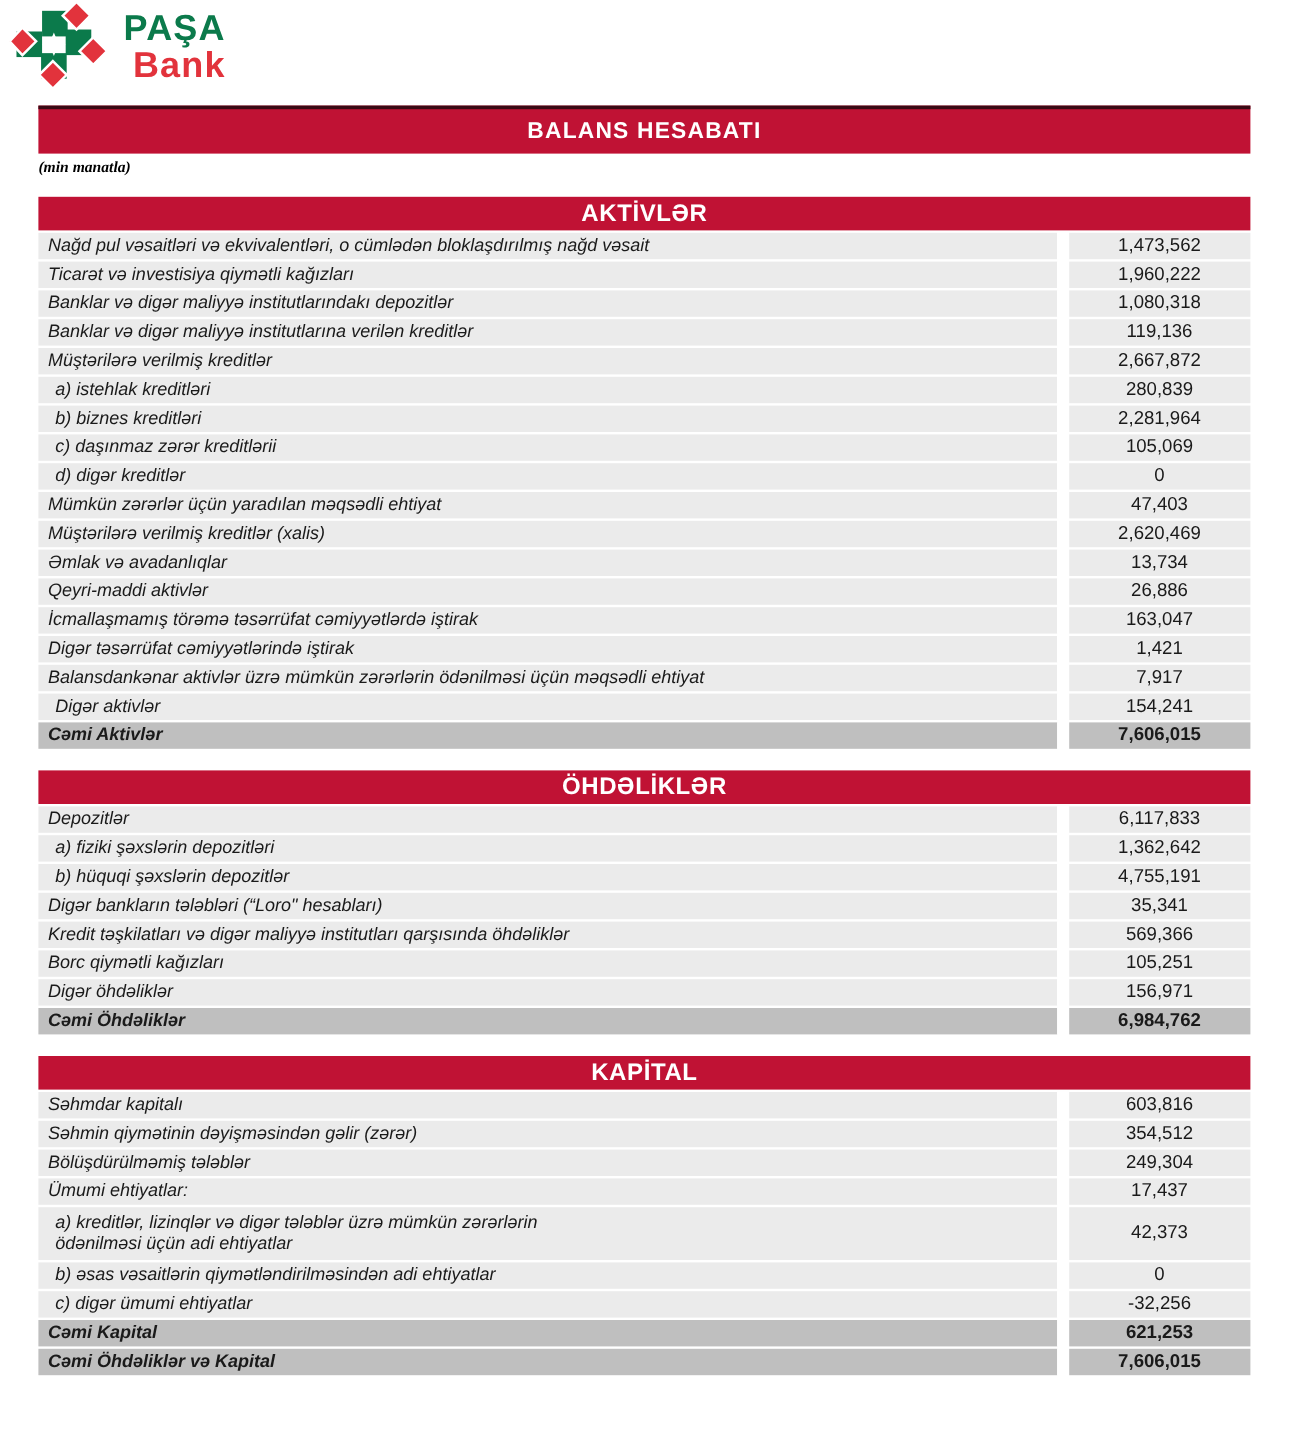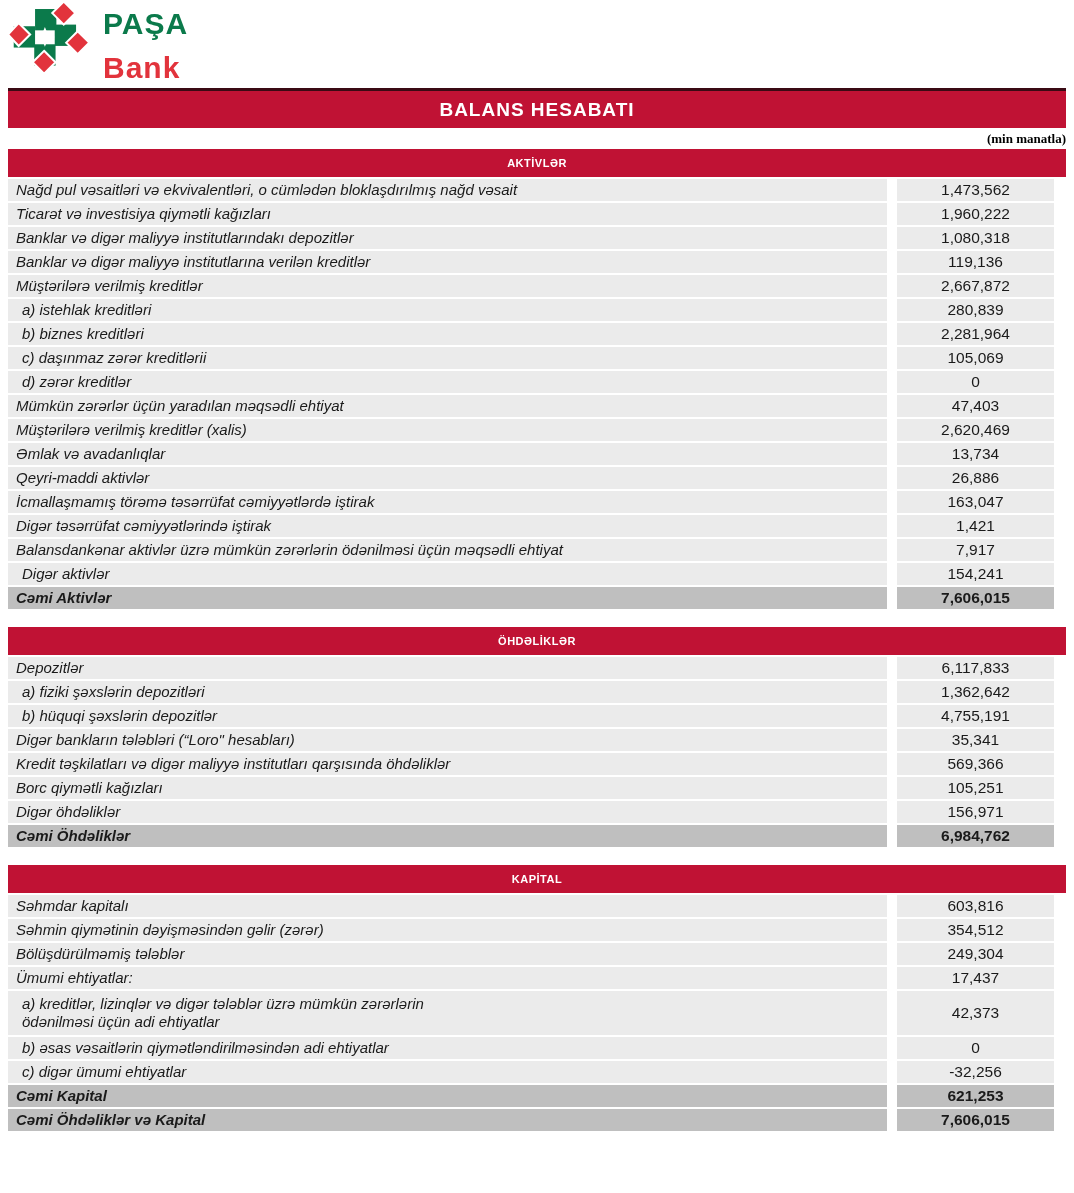--- a/index.html
+++ b/index.html
@@ -25,7 +25,7 @@
   }
   .logo-text .brand-bottom {
     font-size: 30px; font-weight: bold; letter-spacing: 1px;
-    color: var(--logo-red, #E2333C); margin-top: 14px;
+    color: var(--logo-red, #E2333C); margin-top: 1px; text-align: right;
   }
 
   

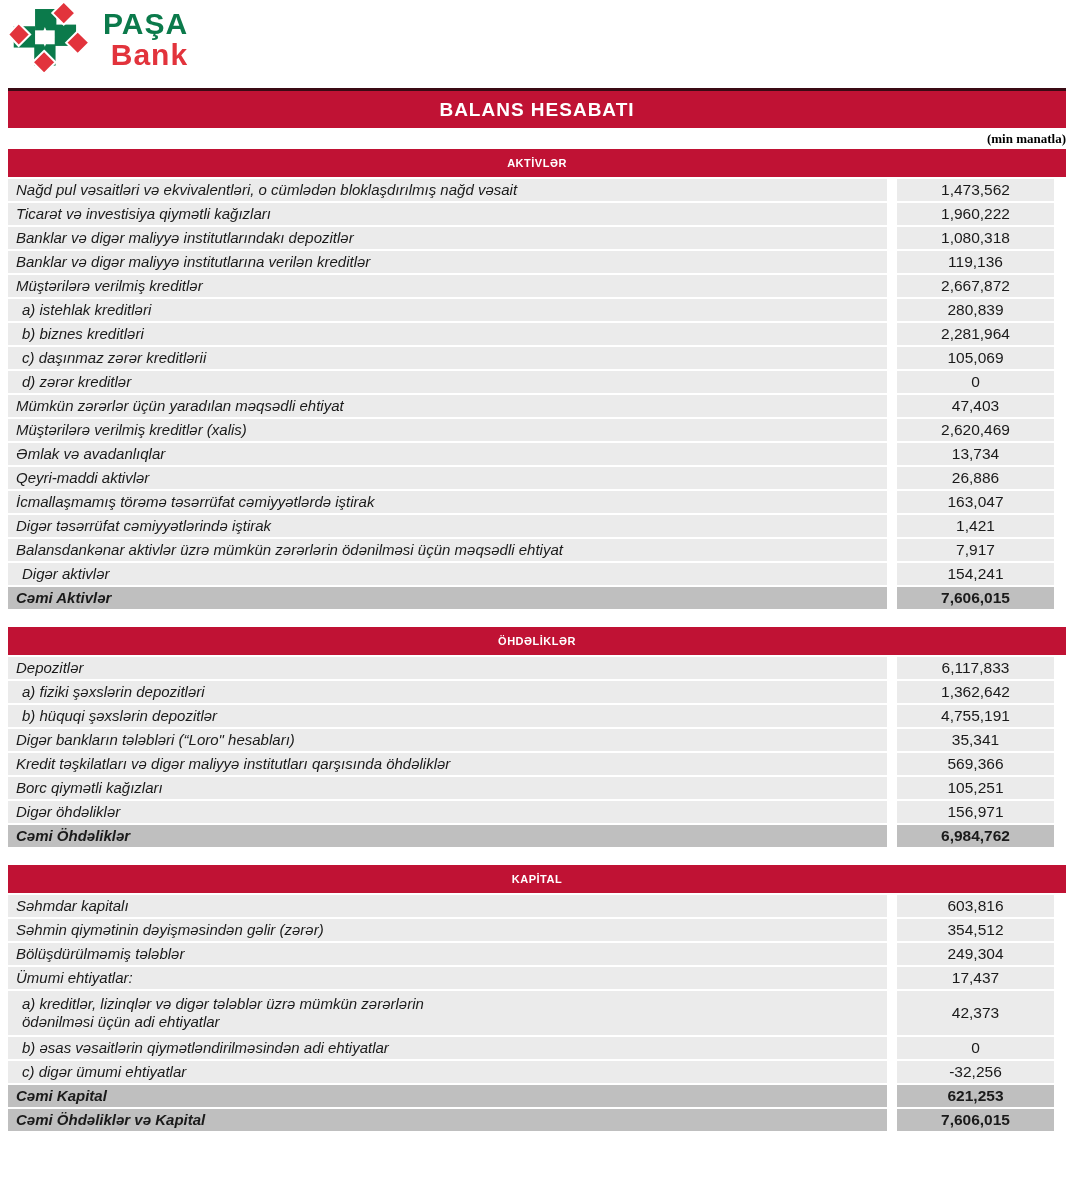--- a/index.html
+++ b/index.html
@@ -10,7 +10,7 @@
     font-family: "Liberation Sans", sans-serif;
     color: var(--text, #1a1a1a);
   }
-  .content { margin: 0 8px; }
+  .content { margin: 0 32px; }
 
   
   .logo-row {

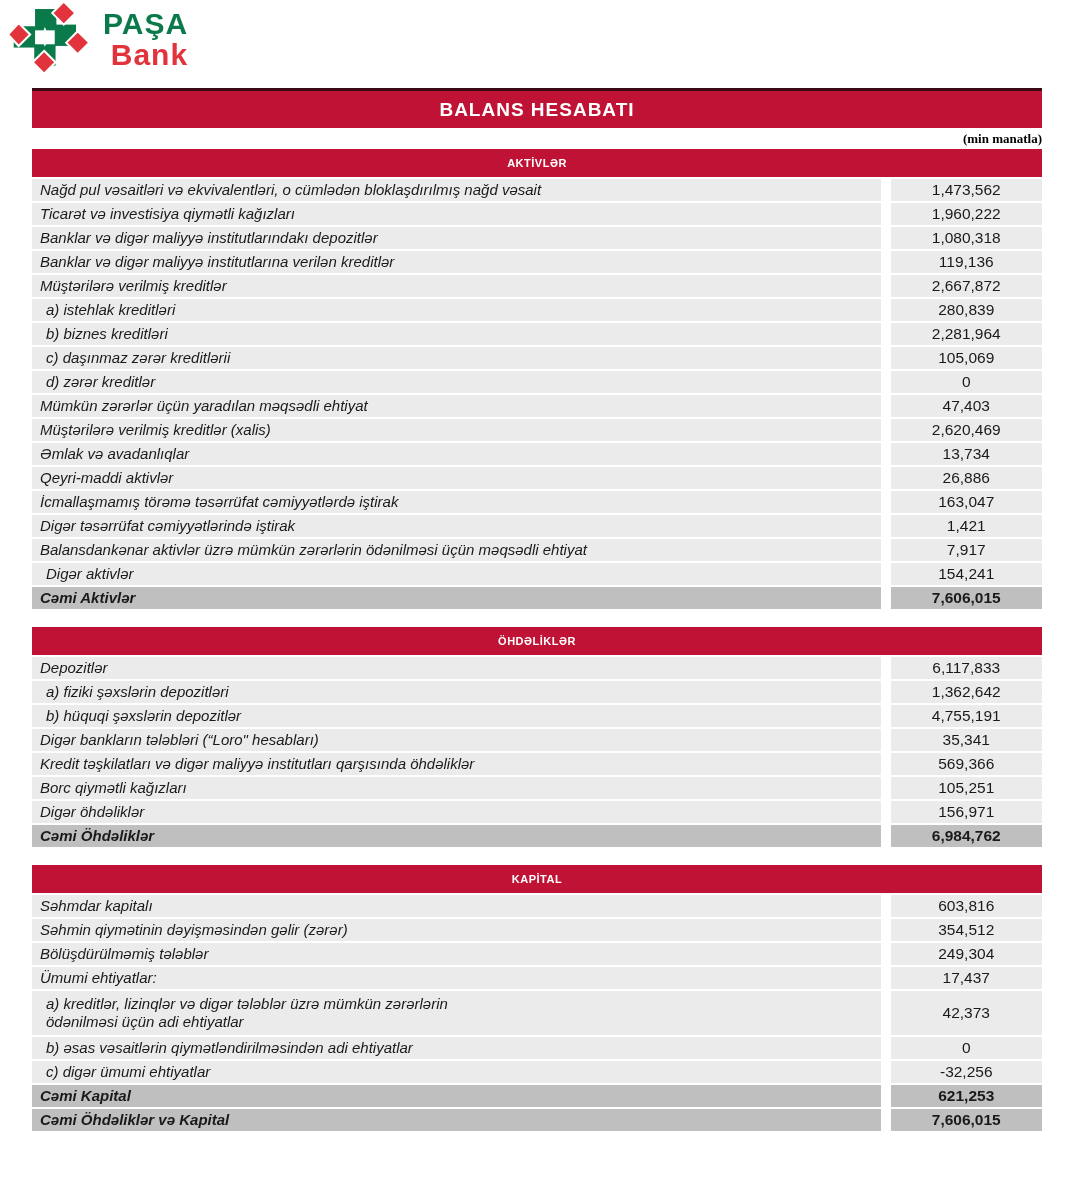--- a/index.html
+++ b/index.html
@@ -37,10 +37,9 @@
     font-weight: bold; font-size: 19px; letter-spacing: 1px;
   }
   .unit-note {
-    height: 21px; line-height: 21px;
-    text-align: right;
+    height: 36px; line-height: 21px;
     font-family: "Liberation Serif", serif;
-    font-weight: bold; font-size: 13px;
+    font-style: italic; font-weight: bold; font-size: 13px;
     color: #000;
   }
 

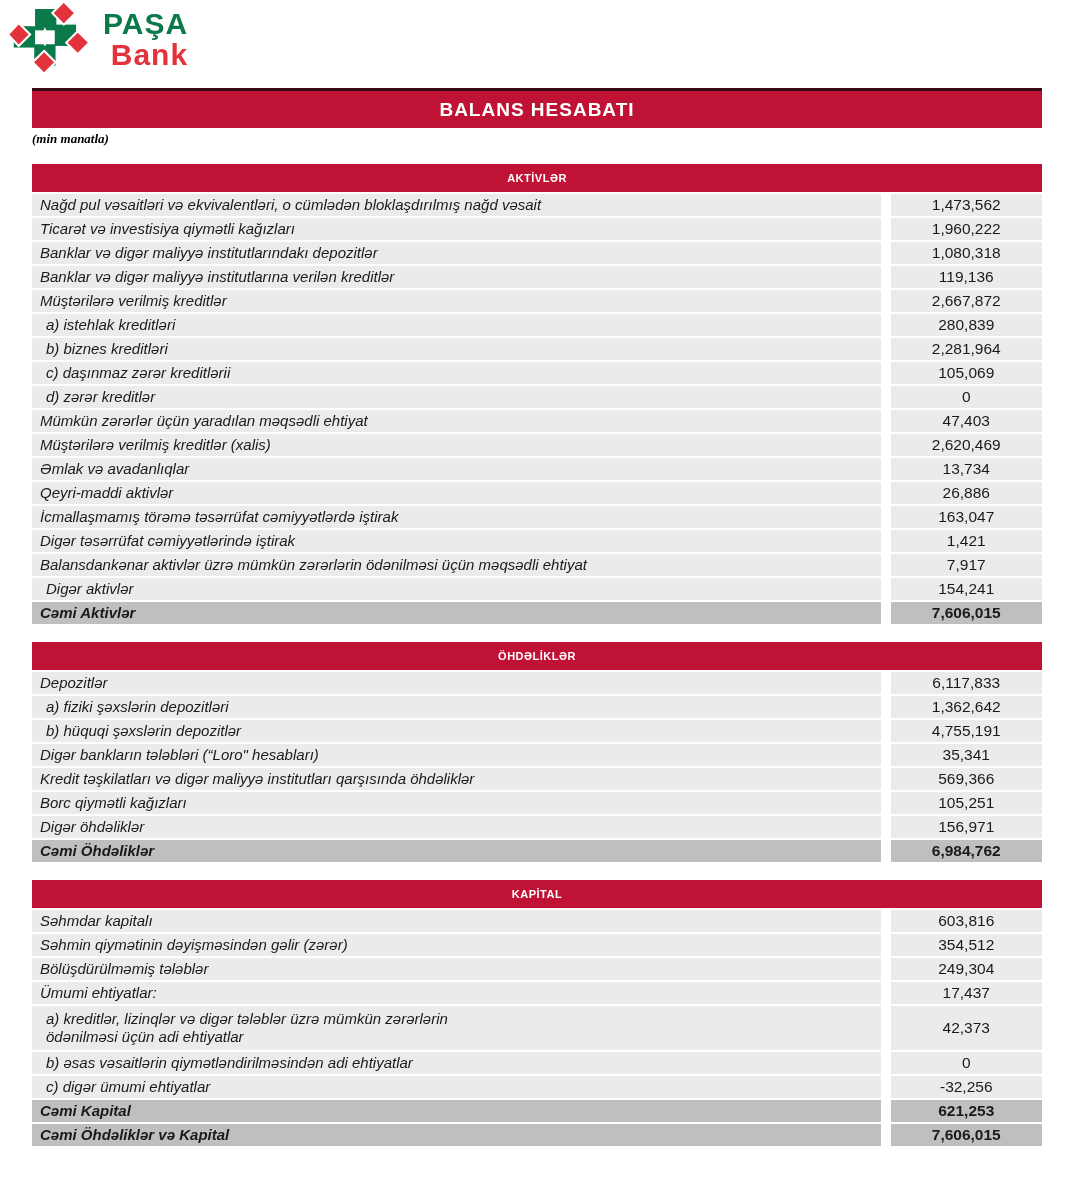--- a/index.html
+++ b/index.html
@@ -50,7 +50,7 @@
     height: 28px; line-height: 28px;
     background: var(--header-bar, #C01234);
     color: #fff; text-align: center;
-    font-weight: bold; font-size: 11px; letter-spacing: 0.5px;
+    font-weight: bold; font-size: 20px; letter-spacing: 0.5px;
     margin-bottom: 2px;
   }
   .row { display: flex; margin-bottom: 2px; }

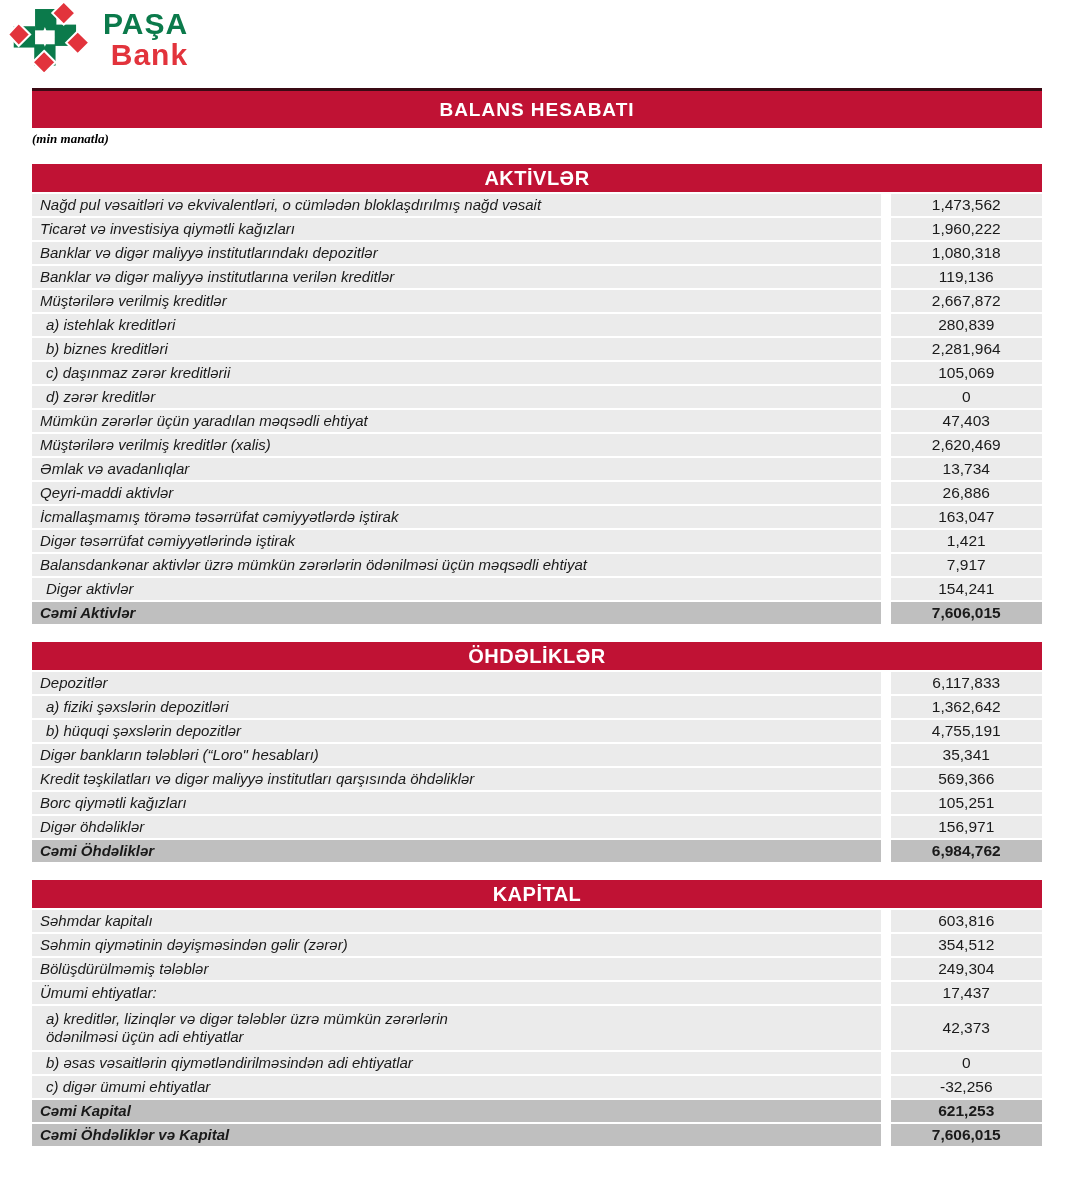--- a/index.html
+++ b/index.html
@@ -150,7 +150,7 @@
           <div class="cell value-cell">105,069</div>
         </div>
         <div class="row indent">
-          <div class="cell label-cell">d) zərər kreditlər</div>
+          <div class="cell label-cell">d) digər kreditlər</div>
           <div class="gap"></div>
           <div class="cell value-cell">0</div>
         </div>

